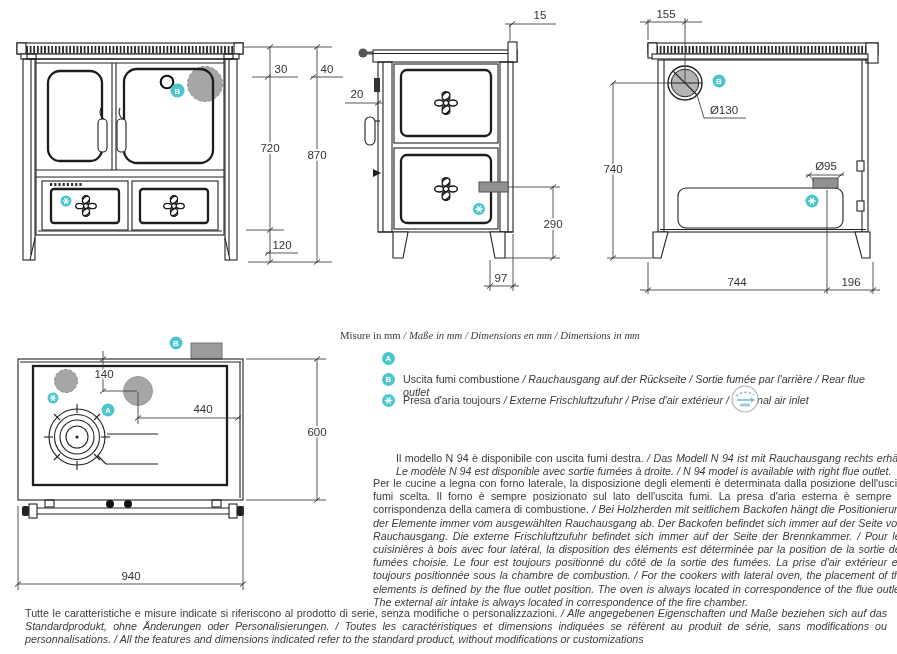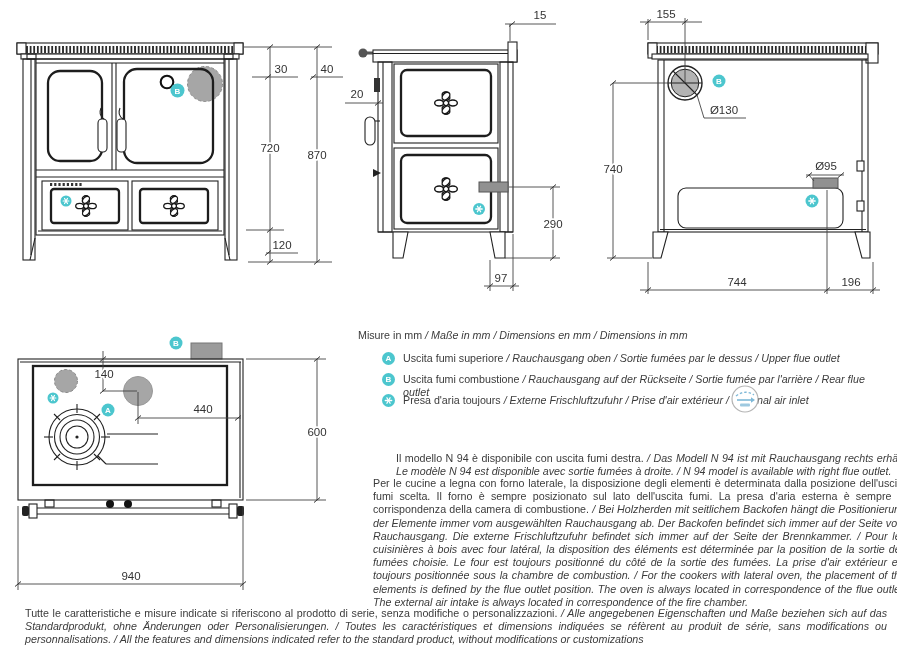--- a/index.html
+++ b/index.html
@@ -345,7 +345,7 @@
 </svg>
 
   
-  <div class="abs txt" style="left:358px;top:329px;width:420px;">
+  <div class="abs txt" style="left:340px;top:329px;width:420px;font-family:Liberation Serif, serif;">
     <span>Misure in mm </span><i>/ Maße in mm / Dimensions en mm / Dimensions in mm</i>
   </div>
 

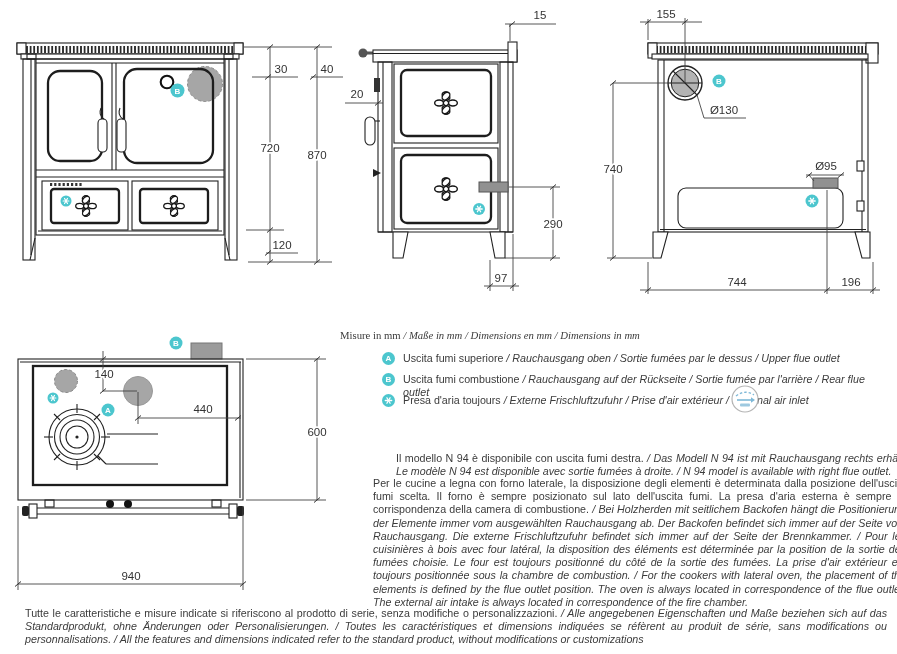--- a/index.html
+++ b/index.html
@@ -351,7 +351,6 @@
 
   <div class="abs legend-row txt" style="left:382px;top:352px;width:505px;">
     <span class="cbadge">A</span>
-    <span><span>Uscita fumi superiore </span><i>/ Rauchausgang oben / Sortie fumées par le dessus / Upper flue outlet</i></span>
   </div>
   <div class="abs legend-row txt" style="left:382px;top:373px;width:505px;">
     <span class="cbadge">B</span>

